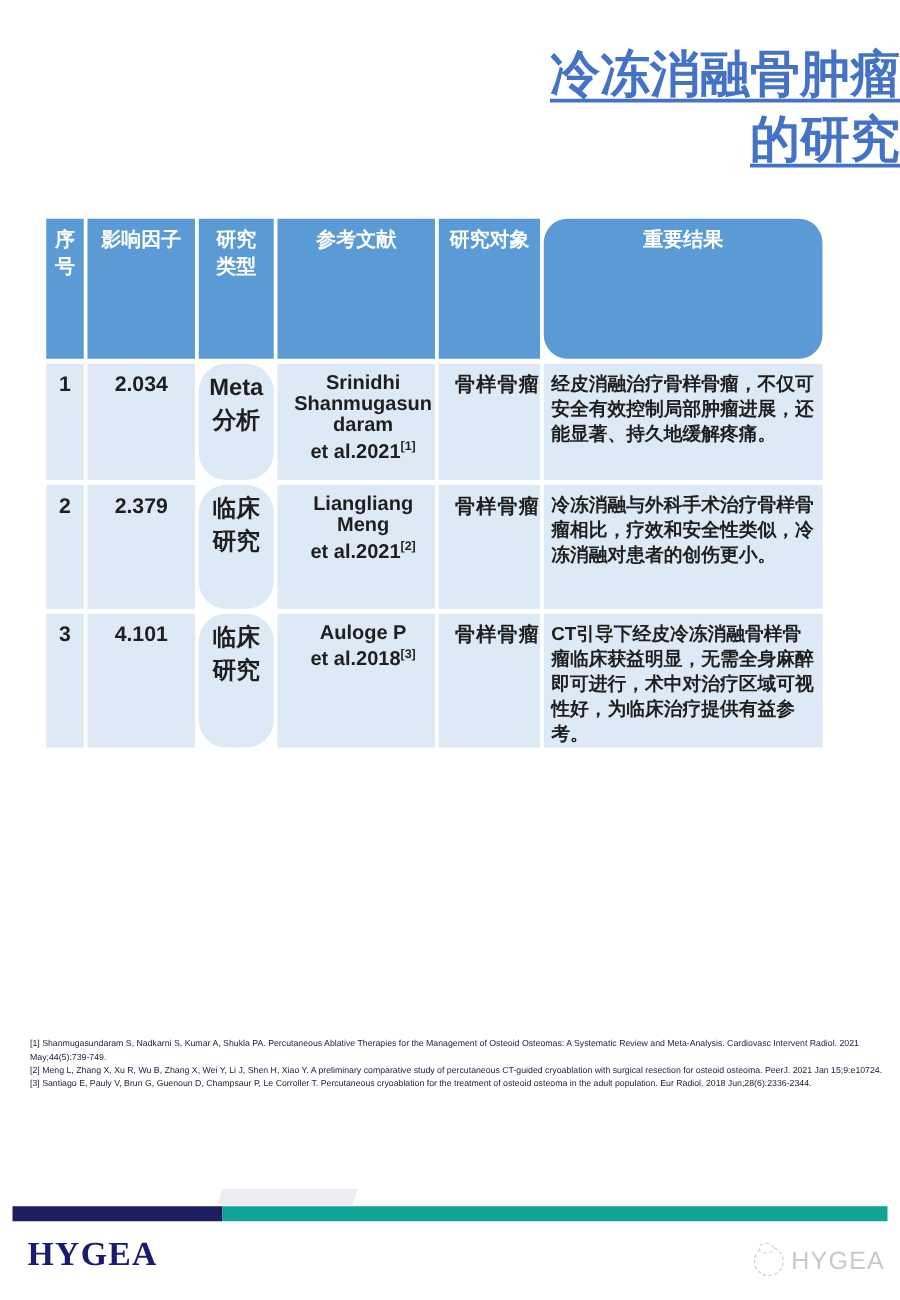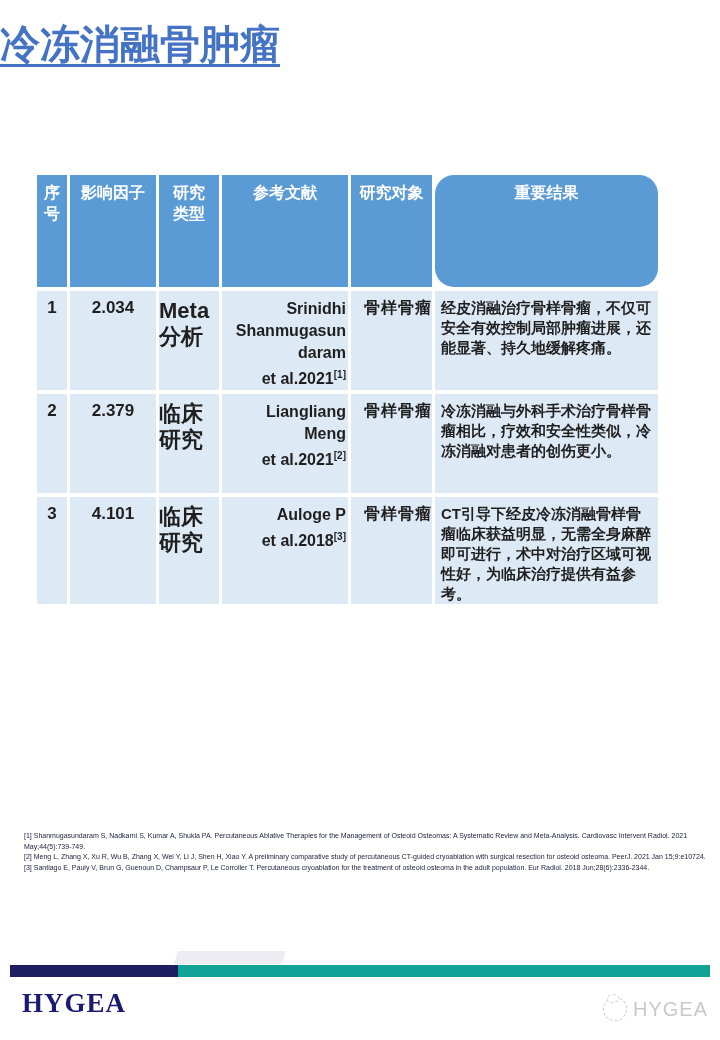--- a/index.html
+++ b/index.html
@@ -16,10 +16,10 @@
   
   .title {
     position: absolute;
-    top: 18px;
+    top: 34px;
     left: 0;
     width: 100%;
-    text-align: left;
+    text-align: right;
     color: #4472C4;
     font-size: 40px;
     font-weight: bold;

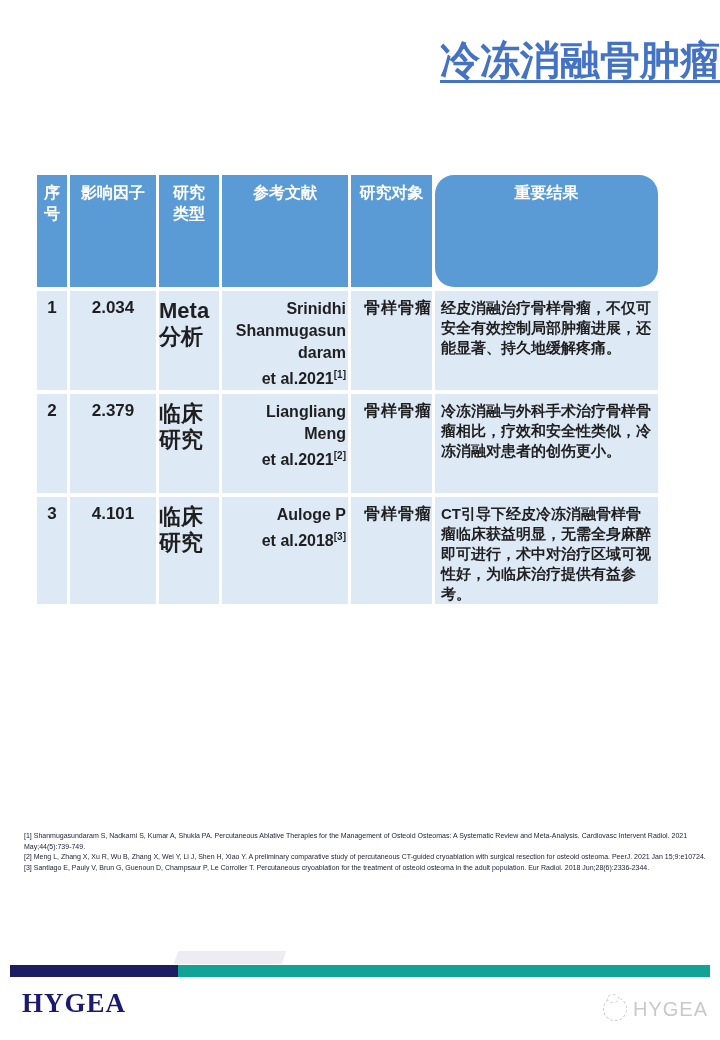--- a/index.html
+++ b/index.html
@@ -167,6 +167,7 @@
 
   <h1 class="title">
     <span class="title-line">冷冻消融骨肿瘤</span>
+    <span class="title-line">的研究</span>
   </h1>
 
   <table class="study-table">

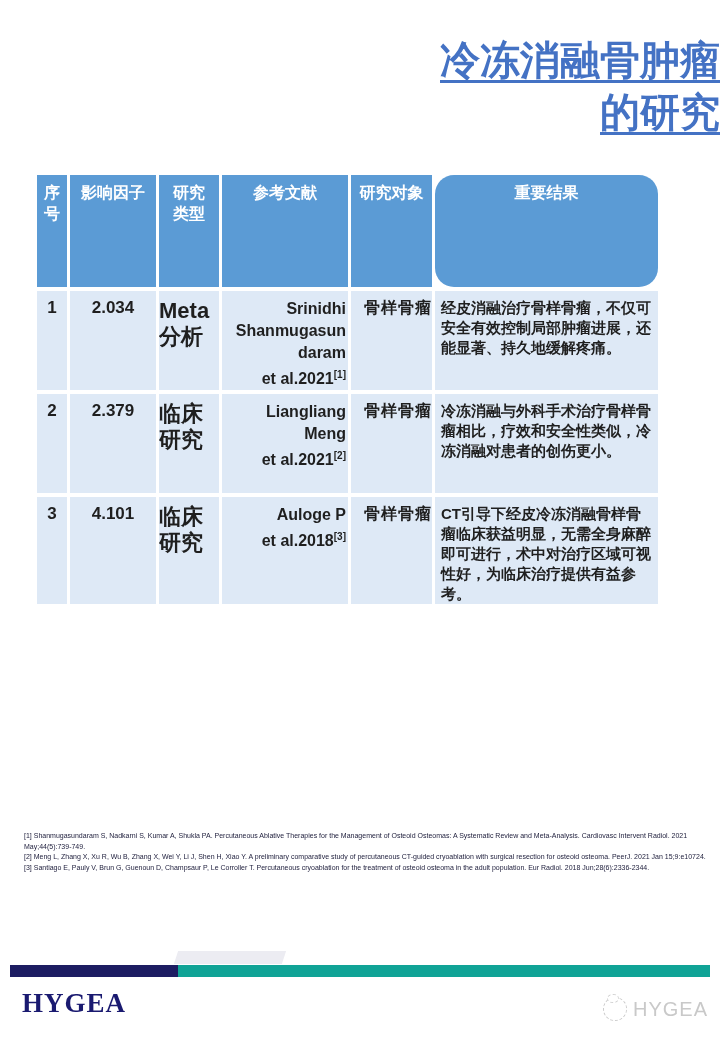--- a/index.html
+++ b/index.html
@@ -75,7 +75,7 @@
 
   .c-no     { text-align: center; font-size: 17px; }
   .c-if     { text-align: center; font-size: 17px; }
-  .c-type   { text-align: left; font-size: 22px; white-space: pre-line; line-height: 26px; }
+  .c-type   { text-align: center; font-size: 19px; white-space: pre-line; line-height: 26px; border-radius: 22px; }
   .c-ref    { text-align: right; font-size: 16px; line-height: 22px; padding-left: 13px; padding-right: 2px; }
   .c-ref .ref-name { overflow-wrap: break-word; word-break: break-word; }
   .c-ref sup { font-size: 10px; }

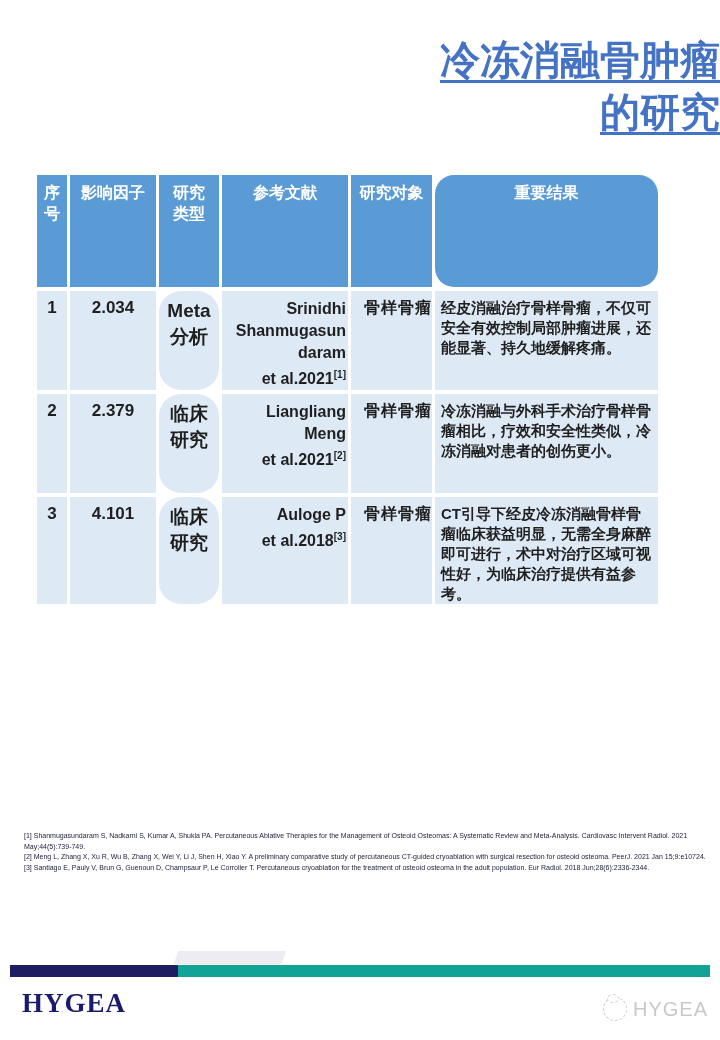--- a/index.html
+++ b/index.html
@@ -76,7 +76,7 @@
   .c-no     { text-align: center; font-size: 17px; }
   .c-if     { text-align: center; font-size: 17px; }
   .c-type   { text-align: center; font-size: 19px; white-space: pre-line; line-height: 26px; border-radius: 22px; }
-  .c-ref    { text-align: right; font-size: 16px; line-height: 22px; padding-left: 13px; padding-right: 2px; }
+  .c-ref    { text-align: center; font-size: 16px; line-height: 17px; padding-left: 13px; padding-right: 2px; }
   .c-ref .ref-name { overflow-wrap: break-word; word-break: break-word; }
   .c-ref sup { font-size: 10px; }
   .c-subj   { text-align: right; font-size: 16px; letter-spacing: 1px; }

